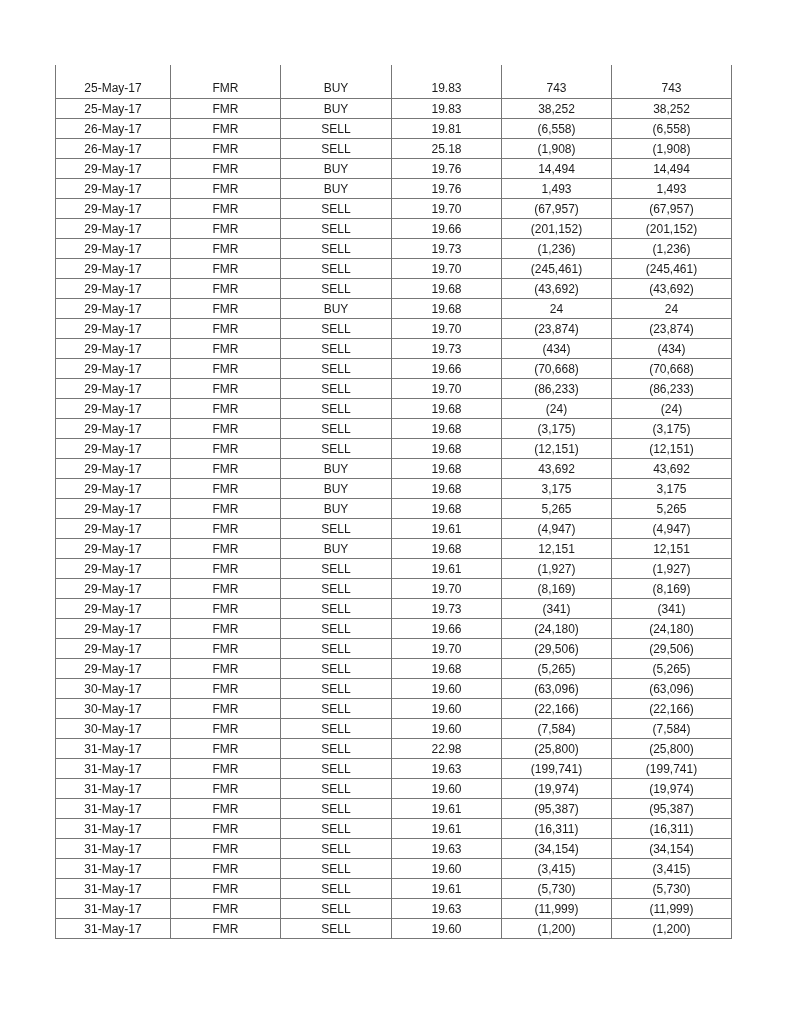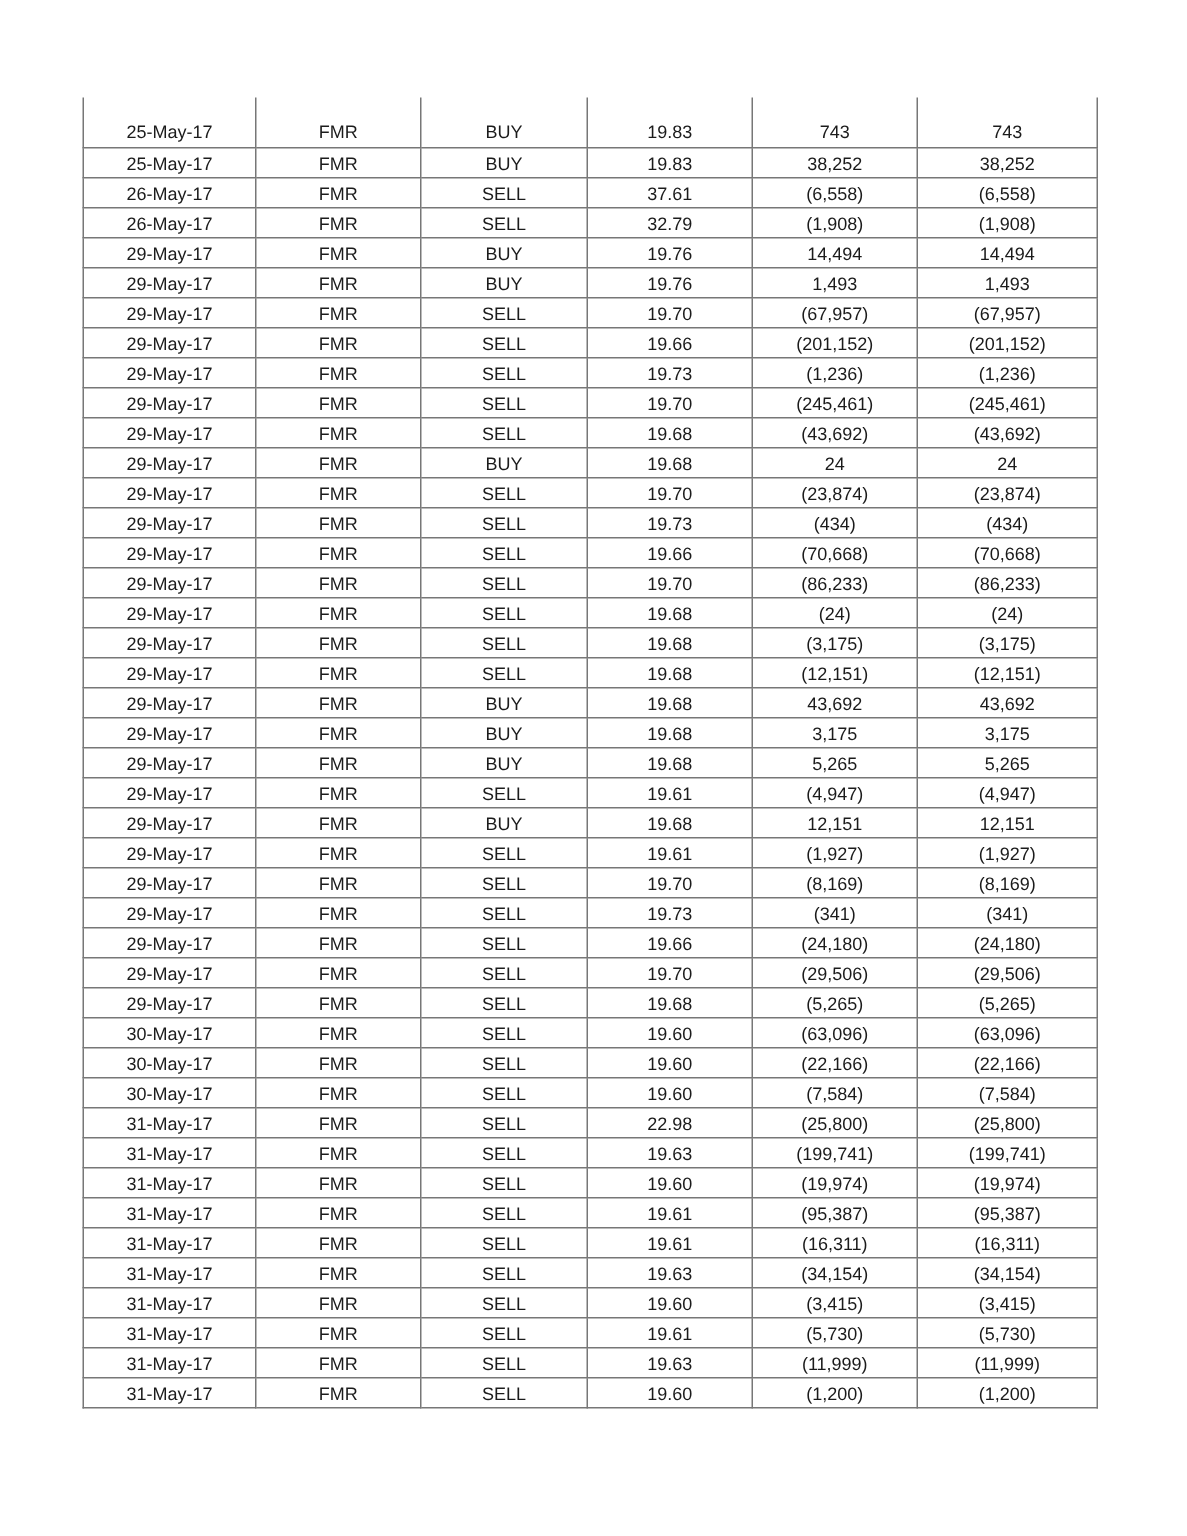--- a/index.html
+++ b/index.html
@@ -82,7 +82,7 @@
           <td>26-May-17</td>
           <td>FMR</td>
           <td>SELL</td>
-          <td>37.61</td>
+          <td>19.81</td>
           <td>(6,558)</td>
           <td>(6,558)</td>
         </tr>

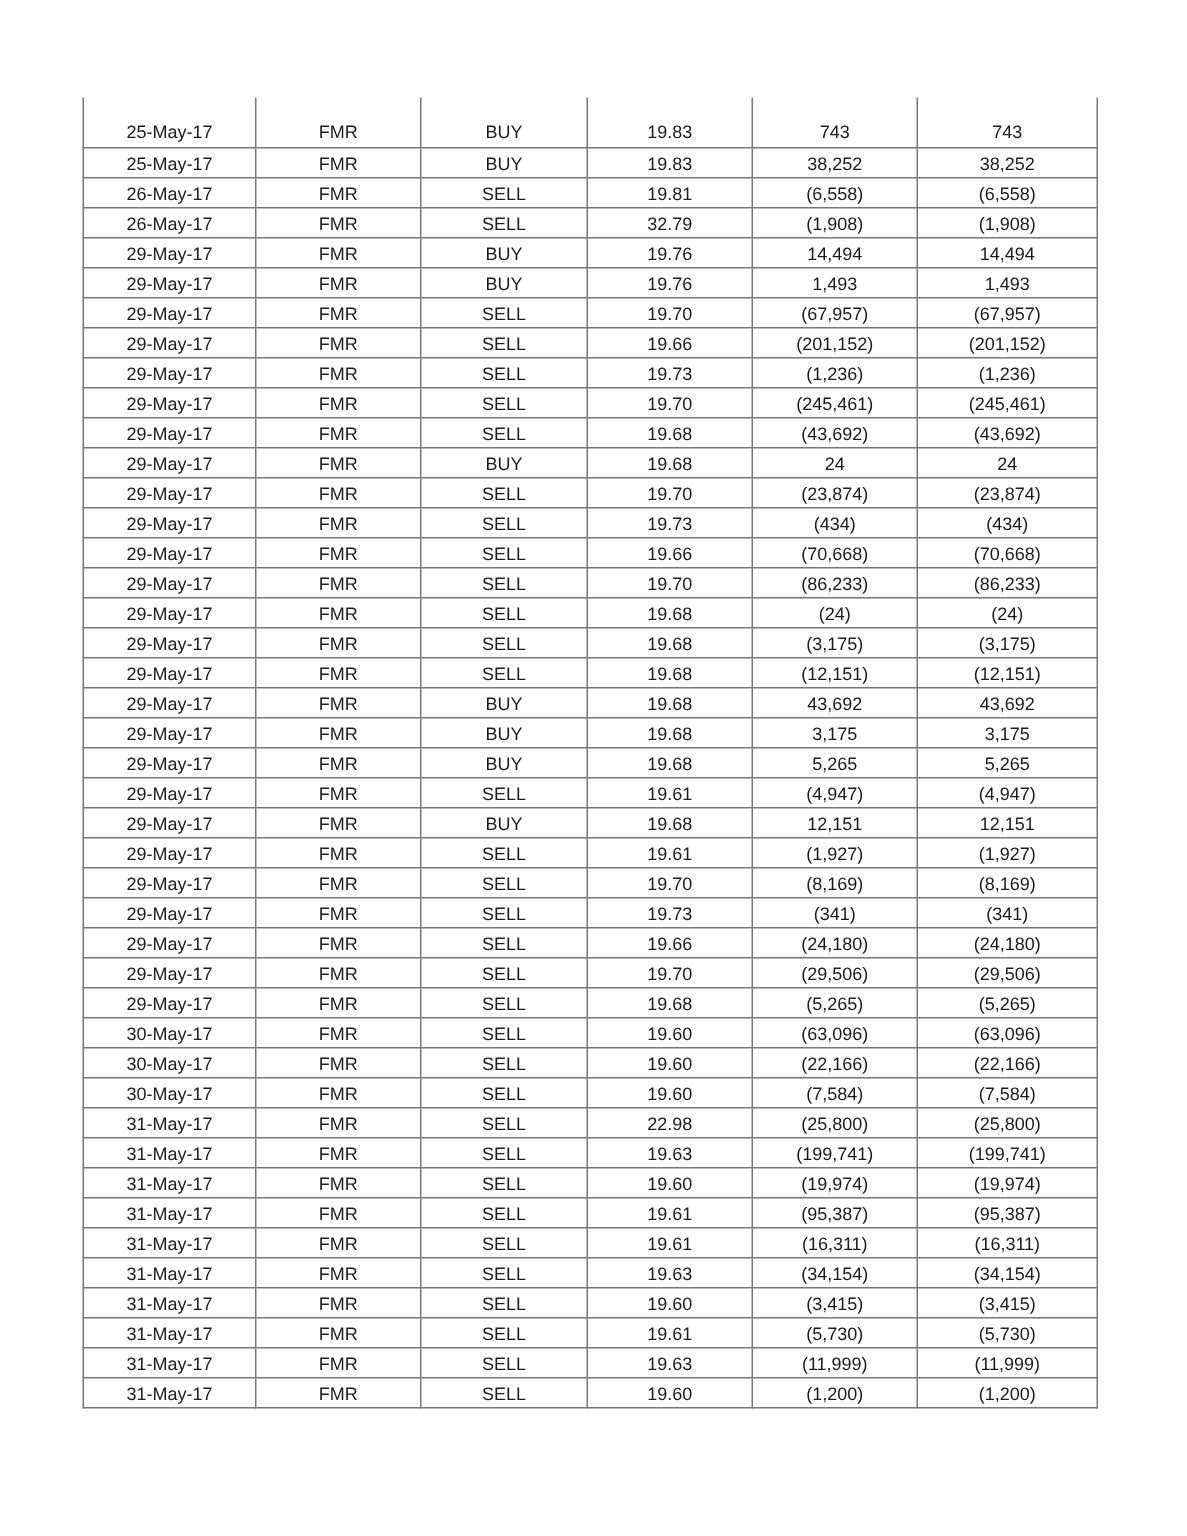--- a/index.html
+++ b/index.html
@@ -90,7 +90,7 @@
           <td>26-May-17</td>
           <td>FMR</td>
           <td>SELL</td>
-          <td>32.79</td>
+          <td>25.18</td>
           <td>(1,908)</td>
           <td>(1,908)</td>
         </tr>

